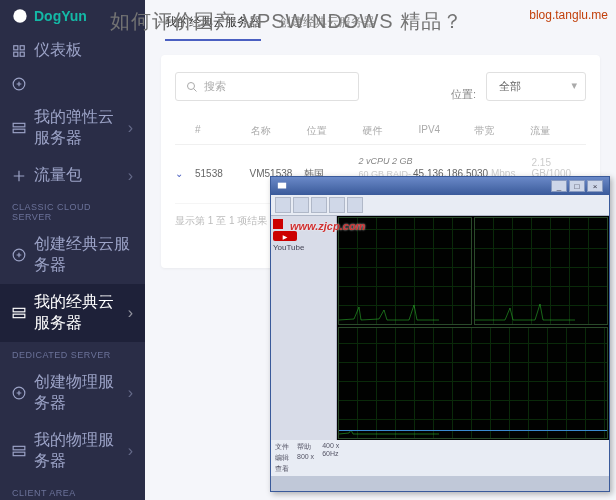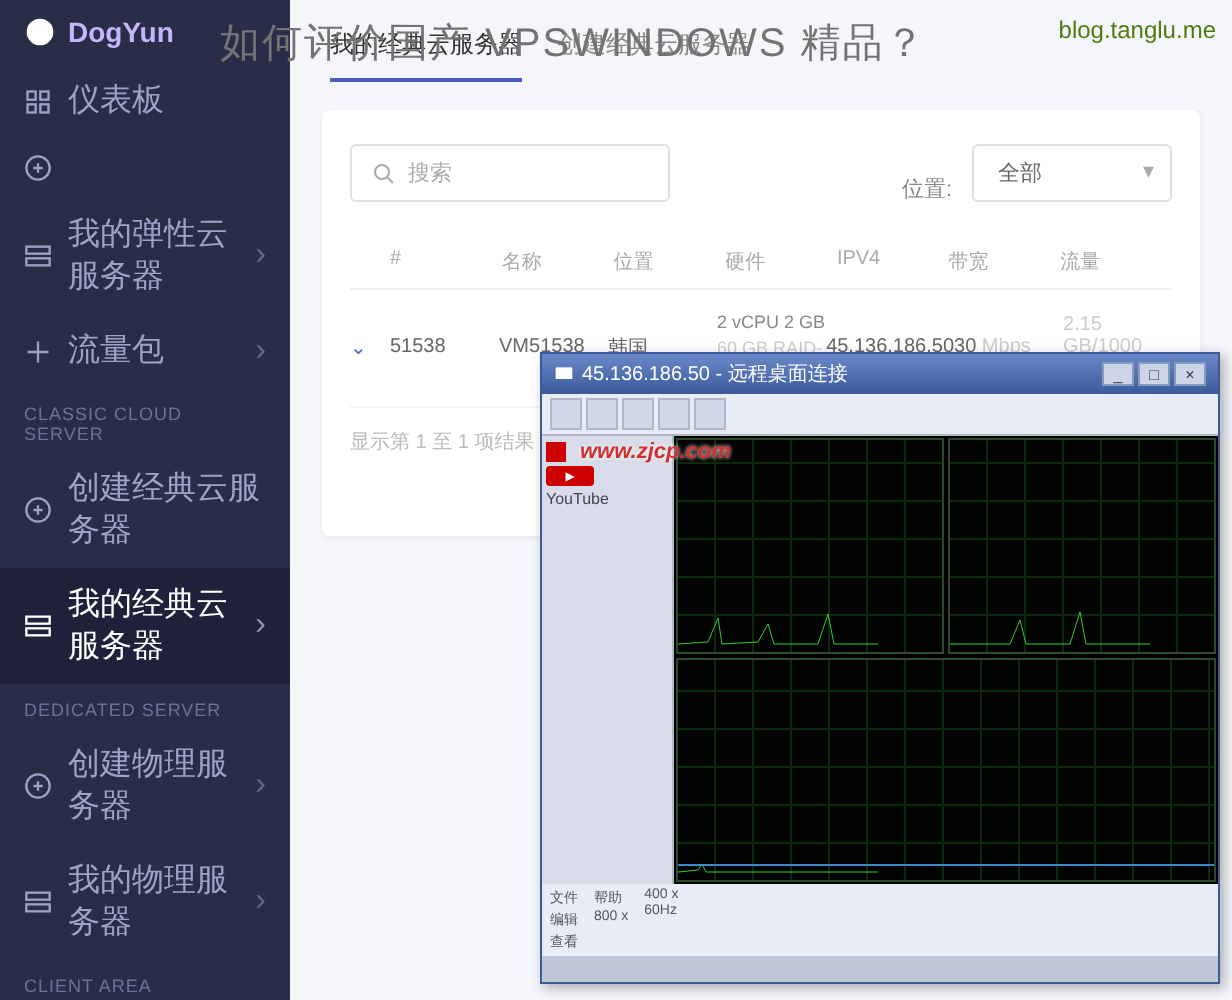--- a/index.html
+++ b/index.html
@@ -5,7 +5,7 @@
 * { margin: 0; padding: 0; box-sizing: border-box; }
 body { font-family: -apple-system, "Segoe UI", sans-serif; font-size: 11px; color: #333; width: 616px; height: 500px; overflow: hidden; position: relative; background: #f5f6fa; }
 .sidebar { position: absolute; left: 0; top: 0; width: 145px; height: 500px; background: #2a2d47; color: #9ca3c7; }
-.logo { display: flex; align-items: center; gap: 6px; padding: 8px 12px; color: #c4b5fd; font-weight: 600; font-size: 14px; }
+.logo { display: flex; align-items: center; gap: 6px; padding: 8px 12px; color: #14b8a6; font-weight: 600; font-size: 14px; }
 .logo-icon { width: 16px; height: 16px; }
 .side-section { padding: 8px 12px 4px; font-size: 9px; color: #6b7299; letter-spacing: 0.5px; }
 .side-item { display: flex; align-items: center; gap: 8px; padding: 8px 12px; font-size: 16px; cursor: pointer; }

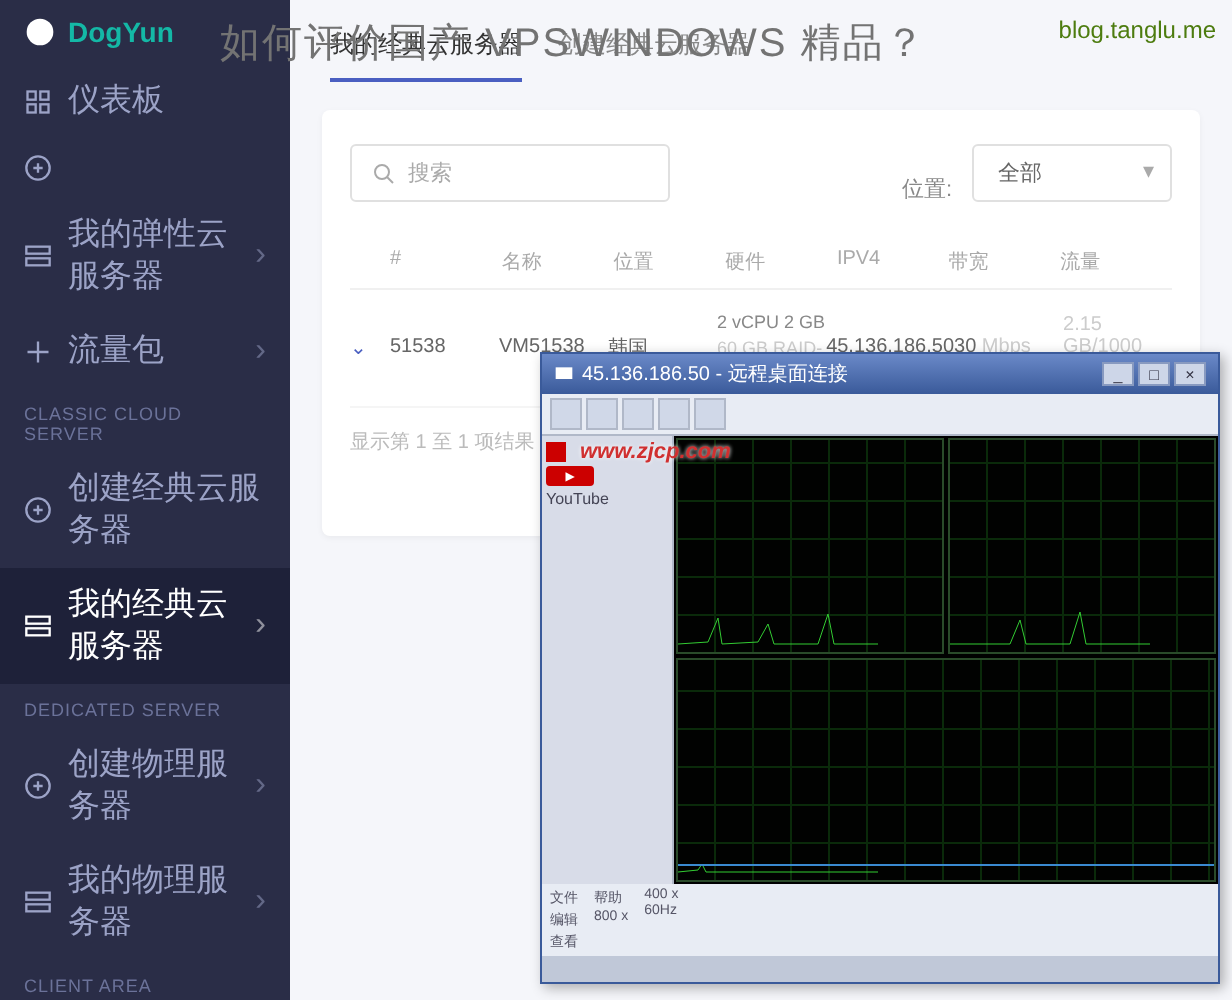--- a/index.html
+++ b/index.html
@@ -14,7 +14,7 @@
 .side-item .chev { margin-left: auto; opacity: 0.5; }
 .main { position: absolute; left: 145px; top: 0; right: 0; bottom: 0; background: #f5f6fa; }
 .overlay-title { position: absolute; left: 110px; top: 8px; font-size: 20px; color: #737373; z-index: 50; letter-spacing: 1px; }
-.blog-water { position: absolute; right: 8px; top: 8px; color: #4d7c0f; font-size: 12px; z-index: 50; }
+.blog-water { position: absolute; right: 8px; top: 8px; color: #c2410c; font-size: 12px; z-index: 50; }
 .tabs { display: flex; gap: 18px; padding: 14px 20px 0; font-size: 12px; }
 .tab { padding-bottom: 8px; color: #888; cursor: pointer; }
 .tab.active { color: #333; border-bottom: 2px solid #4a5fc1; }

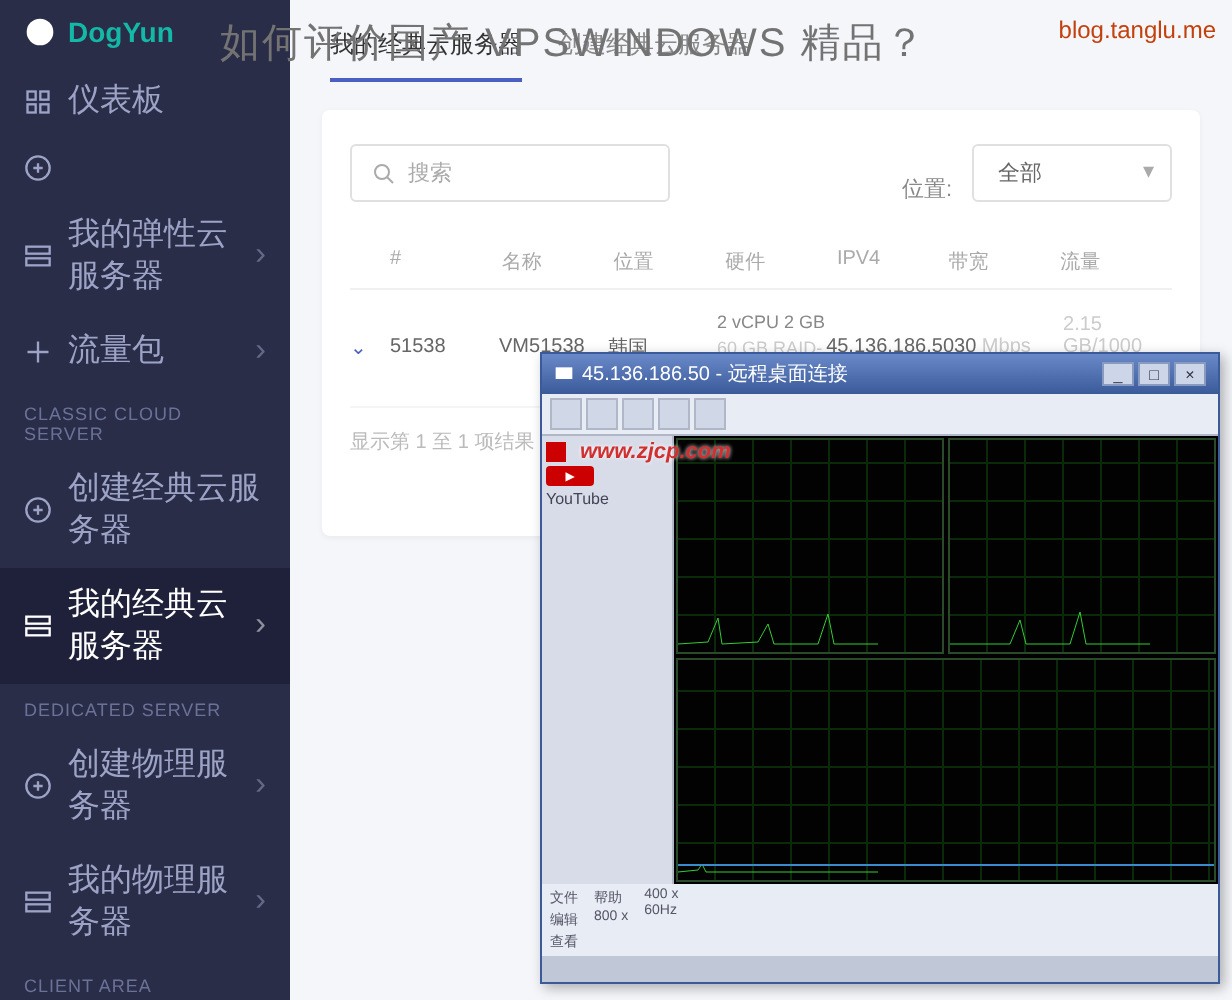--- a/index.html
+++ b/index.html
@@ -20,7 +20,7 @@
 .tab.active { color: #333; border-bottom: 2px solid #4a5fc1; }
 .panel { margin: 14px 16px; background: #fff; border-radius: 4px; padding: 16px 14px 40px; box-shadow: 0 1px 3px rgba(0,0,0,0.05); }
 .filters { display: flex; align-items: center; gap: 10px; margin-bottom: 16px; }
-.search { display: flex; align-items: center; gap: 6px; border: 1px solid #e0e0e0; border-radius: 3px; padding: 6px 10px; color: #aaa; width: 160px; }
+.search { display: flex; align-items: center; gap: 6px; border: 1px solid #e0e0e0; border-radius: 3px; padding: 6px 10px; color: #aaa; width: 184px; }
 .lbl { color: #888; margin-left: auto; margin-top: 16px; }
 .select { border: 1px solid #e0e0e0; border-radius: 3px; padding: 6px 28px 6px 12px; color: #666; position: relative; min-width: 100px; }
 .select::after { content: "▾"; position: absolute; right: 8px; color: #aaa; }

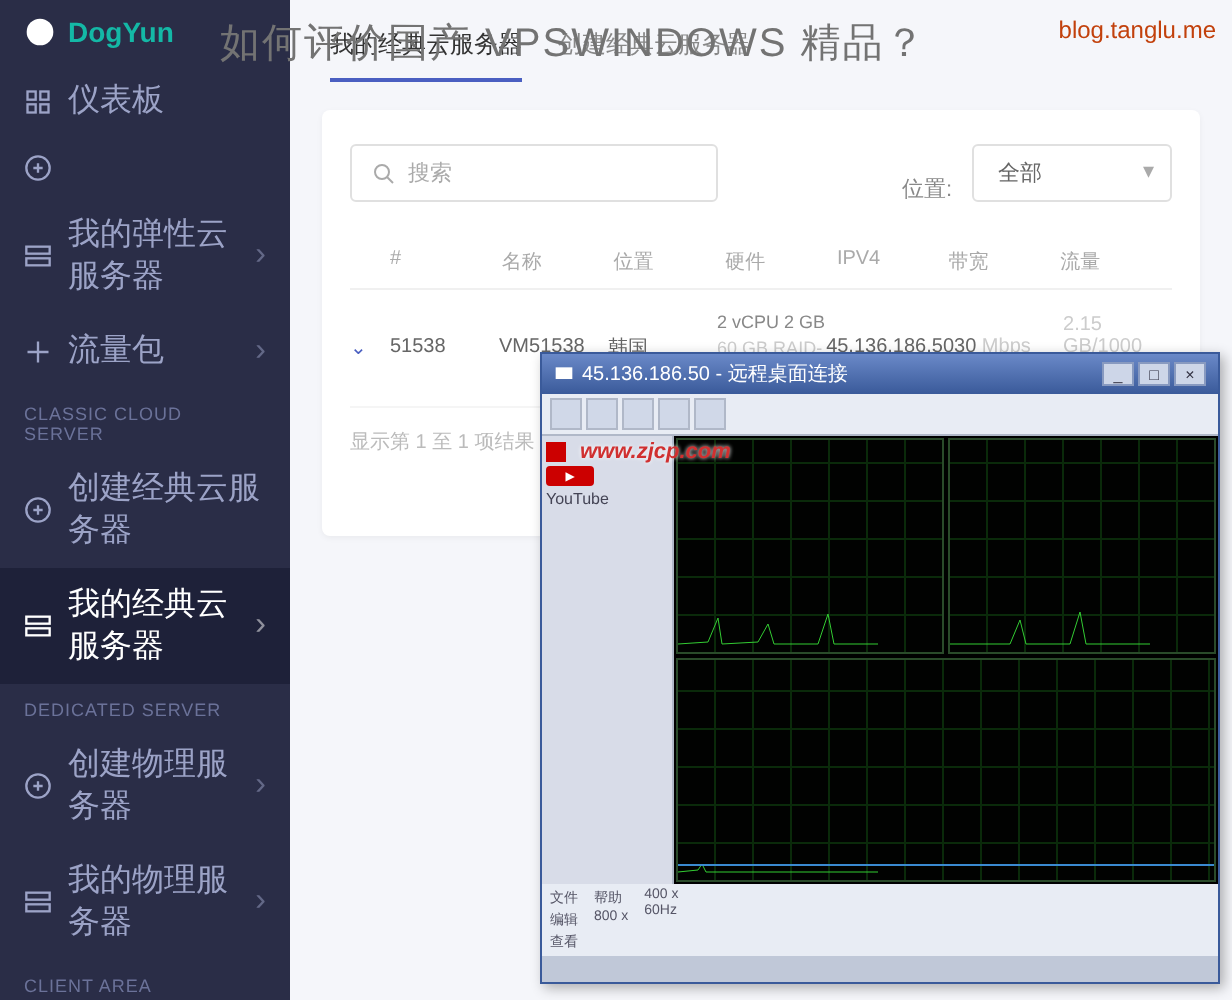--- a/index.html
+++ b/index.html
@@ -31,7 +31,7 @@
 .trow > div { flex: 1; }
 .trow > div:first-child { flex: 0 0 20px; color: #4a5fc1; cursor: pointer; }
 .specs { color: #bbb; font-size: 9px; line-height: 1.4; }
-.specs .top { color: #888; }
+.specs .top { color: #888; font-style: italic; }
 .faded { color: #ccc; }
 .pager { padding: 10px 0 0; color: #bbb; font-size: 10px; }
 .remote-win { position: absolute; left: 270px; top: 176px; width: 340px; height: 316px; background: #c0c8d8; border: 1px solid #3a5a9a; box-shadow: 2px 2px 6px rgba(0,0,0,0.3); z-index: 60; font-size: 10px; }

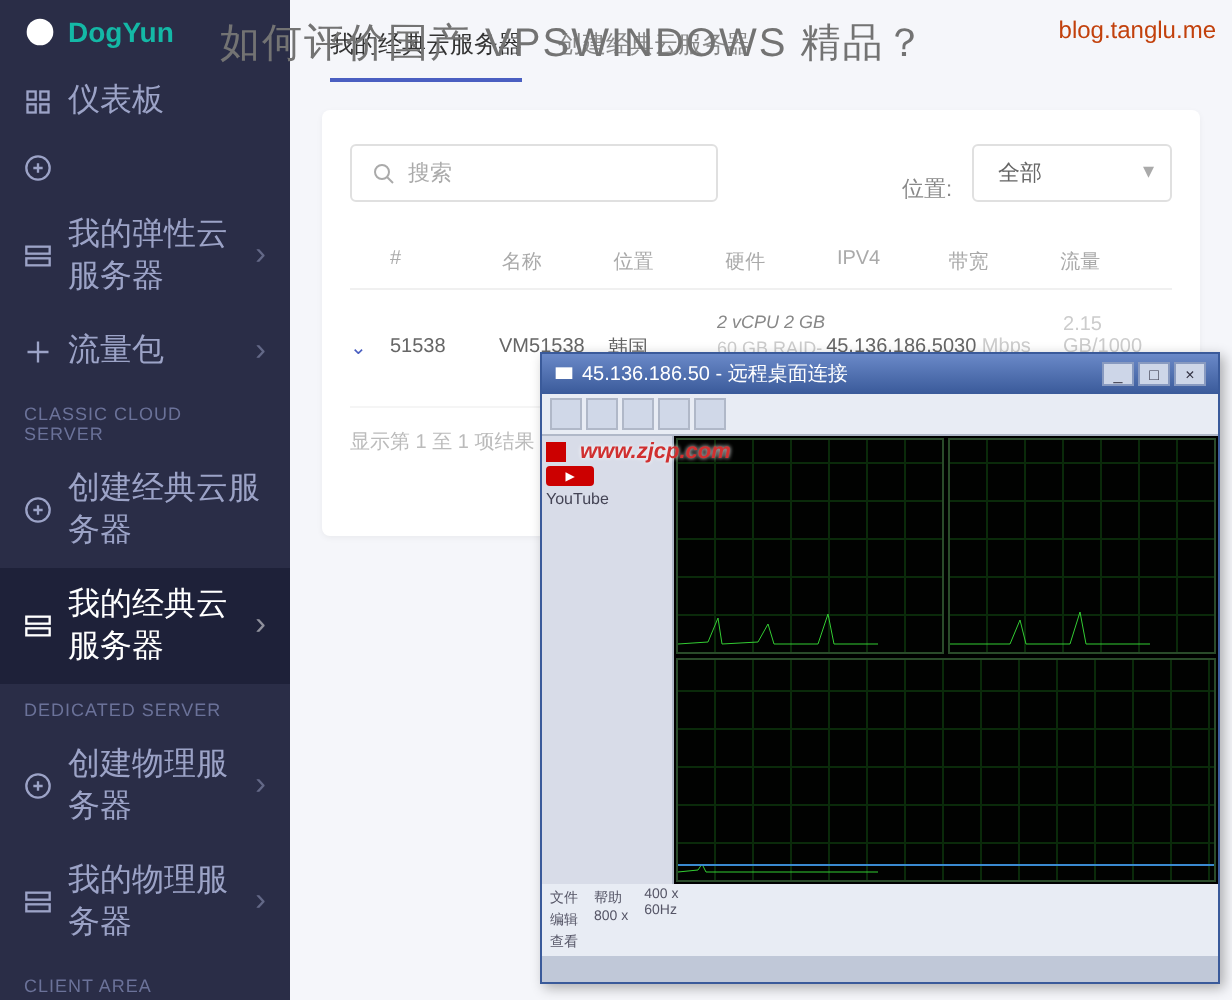--- a/index.html
+++ b/index.html
@@ -195,7 +195,6 @@
     <svg width="10" height="10" viewBox="0 0 24 24" fill="#fff">
         <rect x="2" y="4" width="20" height="14"></rect>
       </svg>
-    <span>45.136.186.50 - 远程桌面连接</span>
     <div class="caps">
       <span>_</span>
       <span>□</span>

